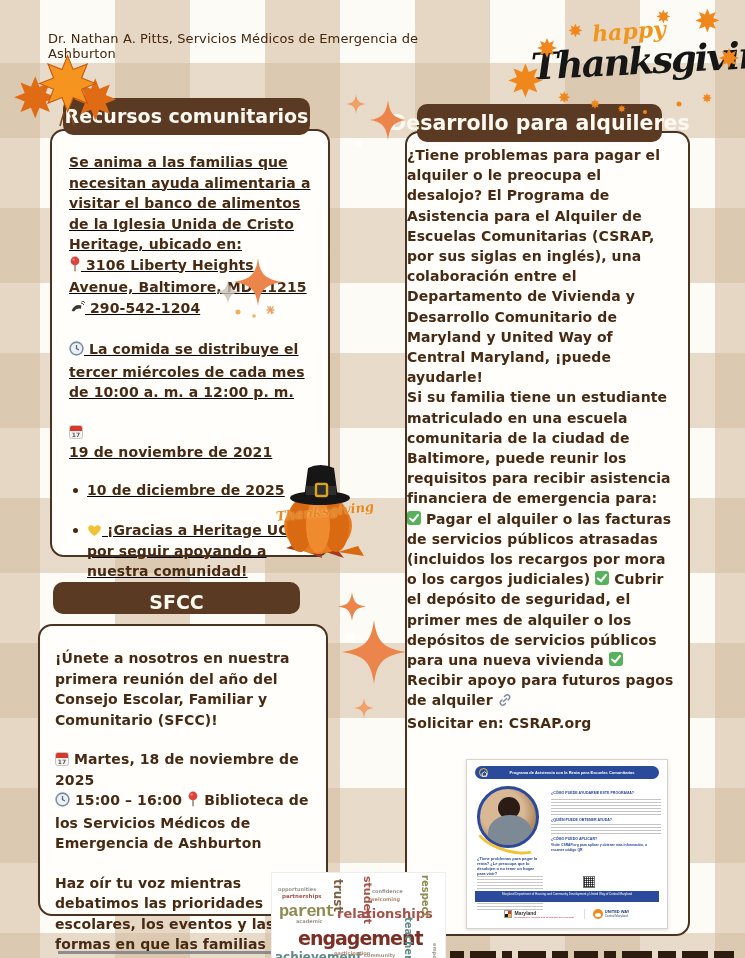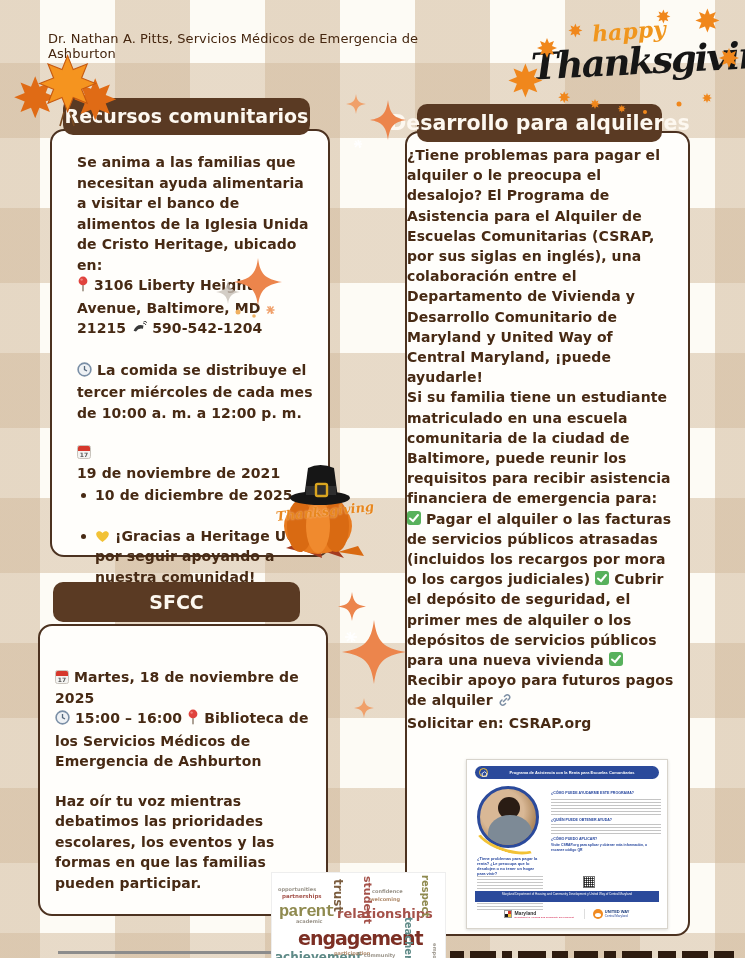--- a/index.html
+++ b/index.html
@@ -21,7 +21,7 @@
   .hdrR { left:417px; top:104px; width:245px; height:38px; }
   .hdrR .hdr-text { position:absolute; left:50%; top:0; transform:translateX(-50%); white-space:nowrap; line-height:38px; font-size:20.5px; }
   .card { position:absolute; background:#fffefb; border:2.5px solid #4c3220; border-radius:14px; z-index:1; }
-  .card1 { left:50px; top:129px; width:280px; height:428px; padding:21px 15px 0 25px; }
+  .card1 { left:50px; top:129px; width:280px; height:428px; padding:21px 15px 0 17px;text-decoration:underline; }
   .card2 { left:38px; top:624px; width:290px; height:292px; padding:22px 14px 0 15px; }
   .cardR { left:405px; top:131px; width:285px; height:805px; padding:12px 13px 0 0; }
   .card p, .card li, .cardR .flow { color:#472a14; font-weight:bold; font-size:14px; line-height:20.5px; letter-spacing:.1px; }

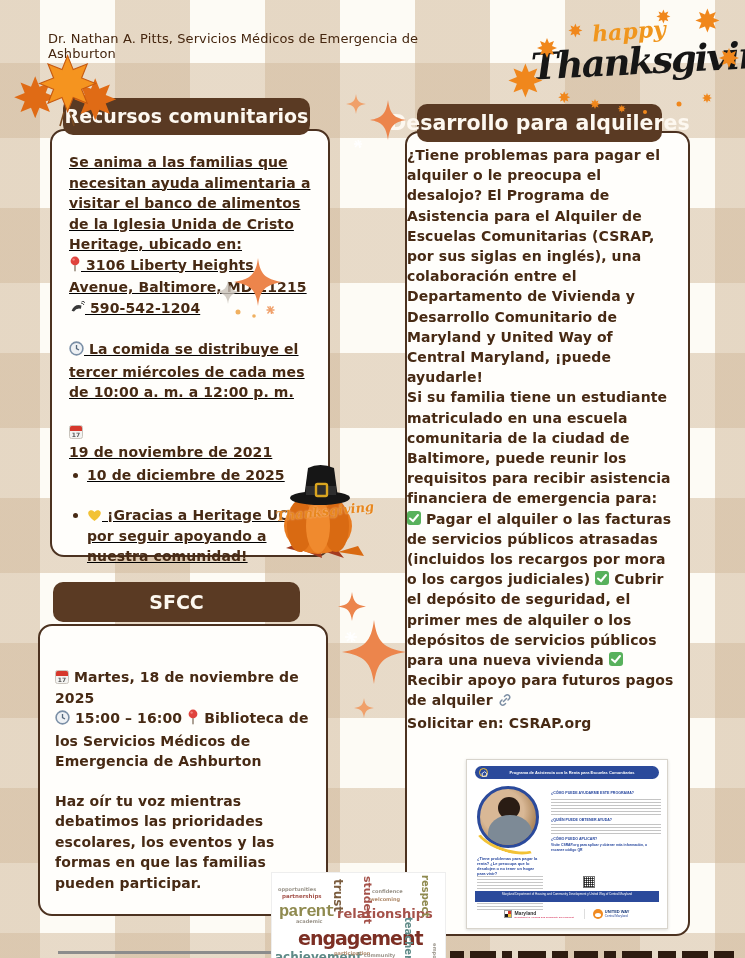--- a/index.html
+++ b/index.html
@@ -156,7 +156,7 @@
             <path d="M2 8 Q7 2 13 6 L11.5 9 Q7.5 6.5 4 9.5 Z" fill="#3a3a3a" transform="rotate(-18 8 7)"></path>
             <path d="M12 2 q2 0 3 2 M12.5 0 q3 0 4.5 3" stroke="#3a3a3a" stroke-width="1" fill="none"></path>
           </svg></span>
-      <span>590-542-1204</span>
+      <span>290-542-1204</span>
     </p>
     <div class="sp"></div>
     <p>

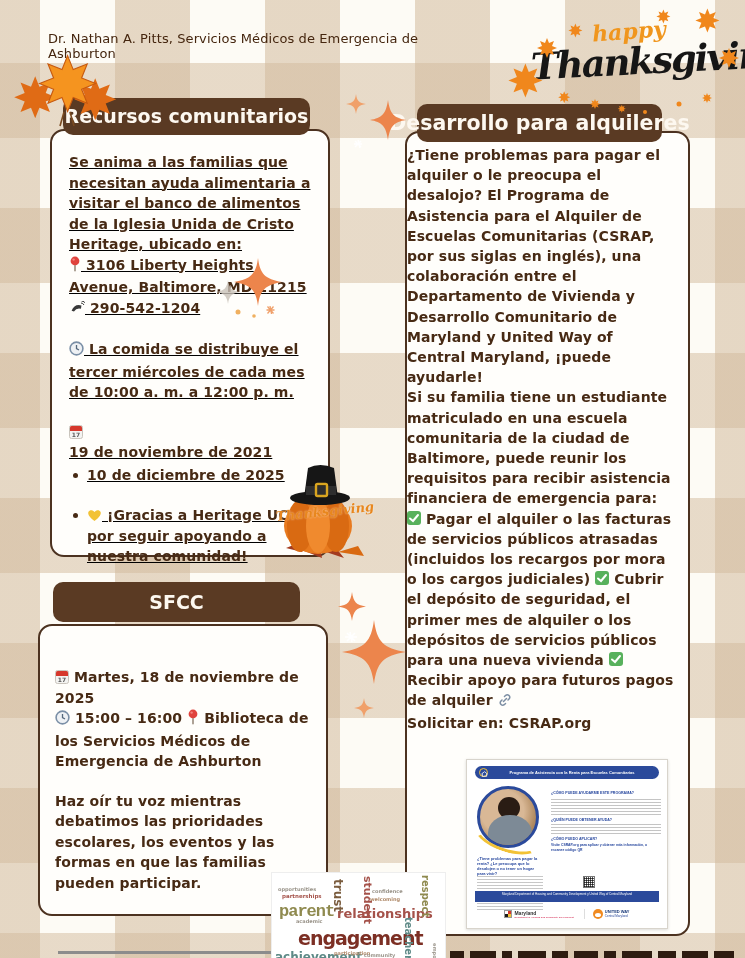--- a/index.html
+++ b/index.html
@@ -28,7 +28,7 @@
   .card p { margin-bottom:0; }
   .sp { height:19px; }
   ul.dots { list-style:none; margin-top:2px; }
-  ul.dots li { position:relative; padding-left:18px; margin-top:2px; }
+  ul.dots li { position:relative; padding-left:18px; margin-top:17px; }
   ul.dots li::before { content:""; position:absolute; left:4px; top:8px; width:5px; height:5px; border-radius:50%; background:#472a14; }
   li.gap { margin-top:20px !important; }
   .cardR .flow { line-height:20.2px; }

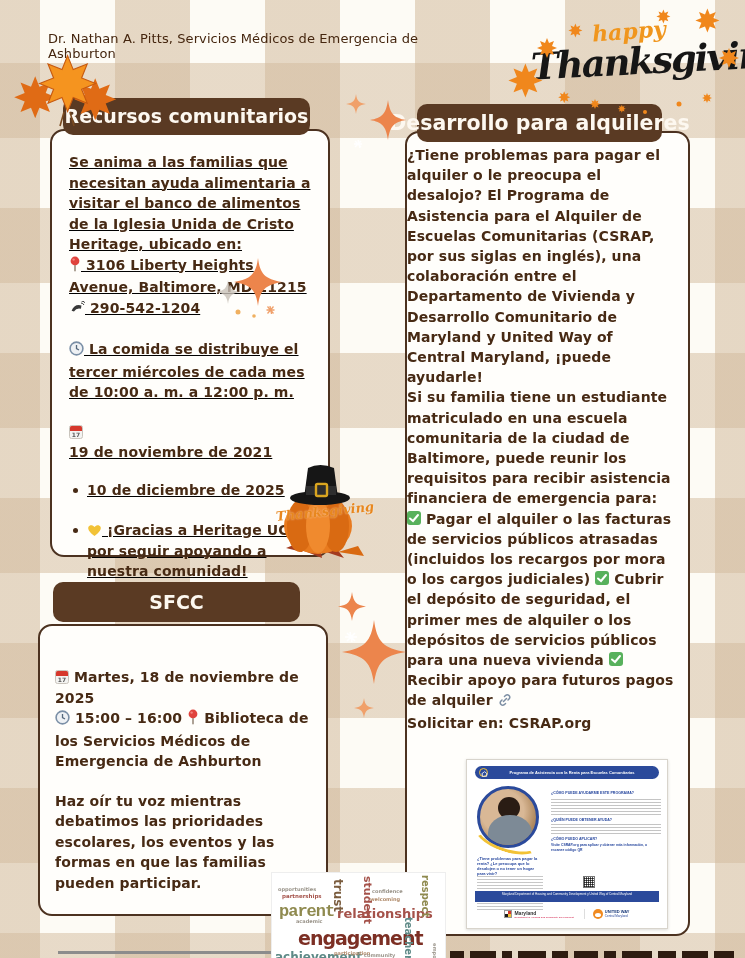--- a/index.html
+++ b/index.html
@@ -17,7 +17,7 @@
   
   .hdr { position:absolute; background:#5a3a23; border-radius:10px; color:#fdf8f0; font-weight:bold; text-align:center; z-index:2; }
   .hdr1 { left:63px; top:98px; width:247px; height:37px; font-size:19px; line-height:37px; }
-  .hdrS { left:53px; top:582px; width:247px; height:40px; font-size:19px; line-height:40px; }
+  .hdrS { left:53px; top:582px; width:247px; height:32px; font-size:19px; line-height:40px; }
   .hdrR { left:417px; top:104px; width:245px; height:38px; }
   .hdrR .hdr-text { position:absolute; left:50%; top:0; transform:translateX(-50%); white-space:nowrap; line-height:38px; font-size:20.5px; }
   .card { position:absolute; background:#fffefb; border:2.5px solid #4c3220; border-radius:14px; z-index:1; }

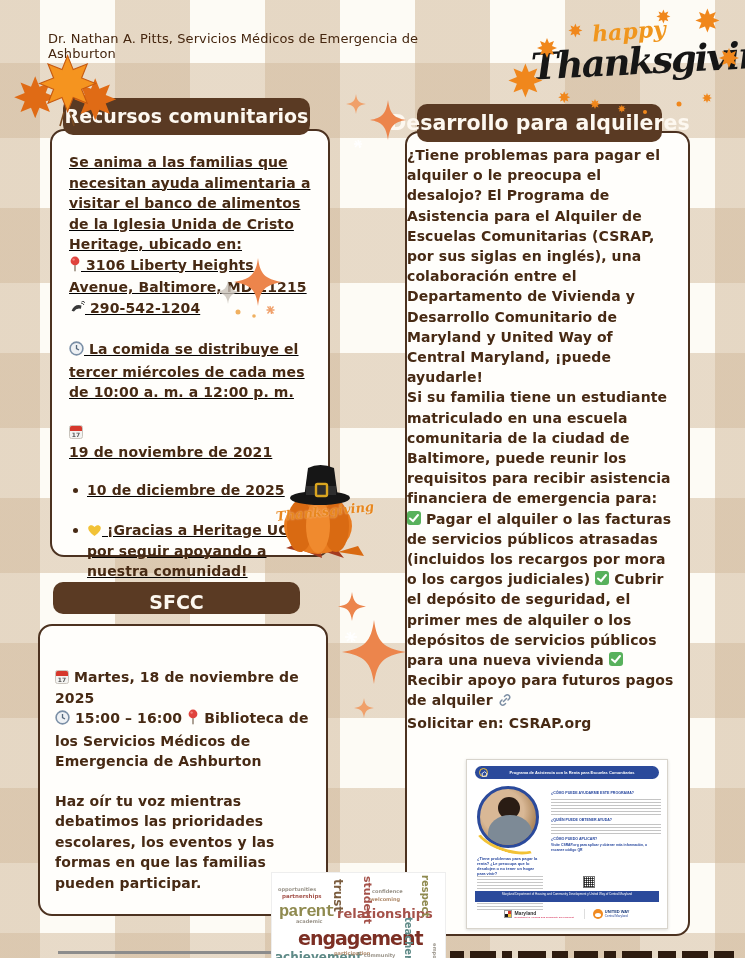--- a/index.html
+++ b/index.html
@@ -204,6 +204,7 @@
   </div>
 
   <div class="card card2">
+    <p><span>¡Únete a nosotros en nuestra primera reunión del año del Consejo Escolar, Familiar y Comunitario (SFCC)!</span></p>
     <div class="sp"></div>
     <p>
       <span class="cal"><span class="day">17</span></span>

